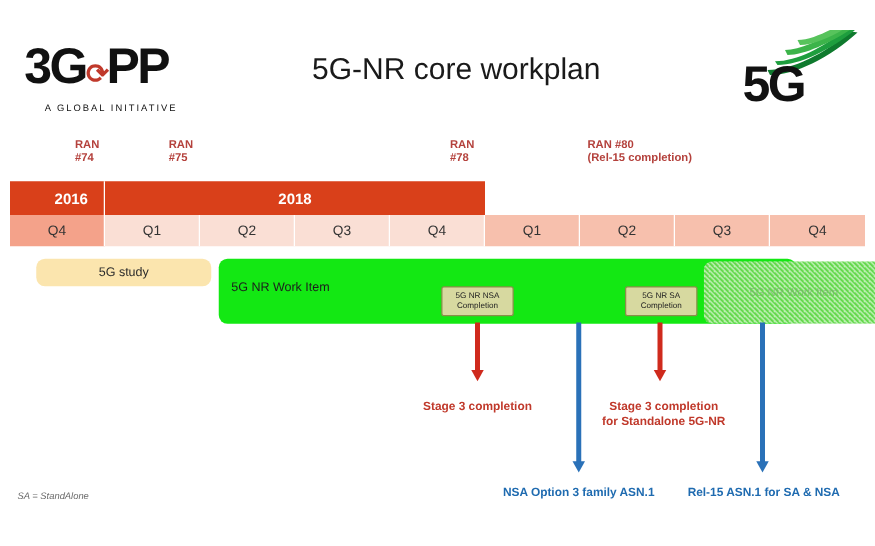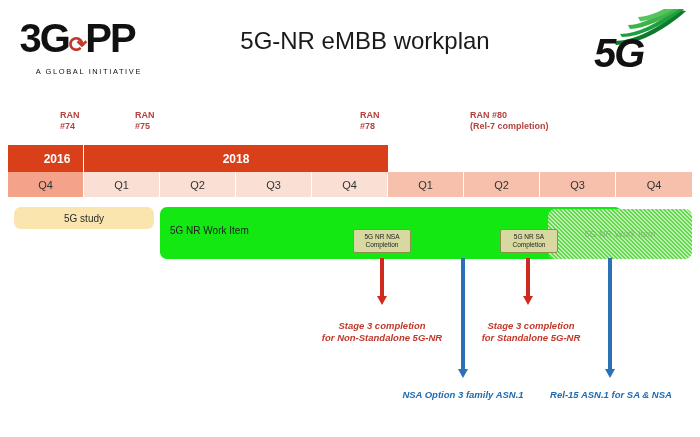--- a/index.html
+++ b/index.html
@@ -13,7 +13,7 @@
   }
 
   
-  #header { position:absolute; left:0; top:1px; width:700px; height:100px; }
+  #header { position:absolute; left:0; top:16px; width:700px; height:100px; }
 
   #logo-3gpp { position:absolute; left:12px; top:12px; width:130px; height:72px; }
   #logo-3gpp .mark { position:absolute; left:0; top:0; width:130px; height:50px;

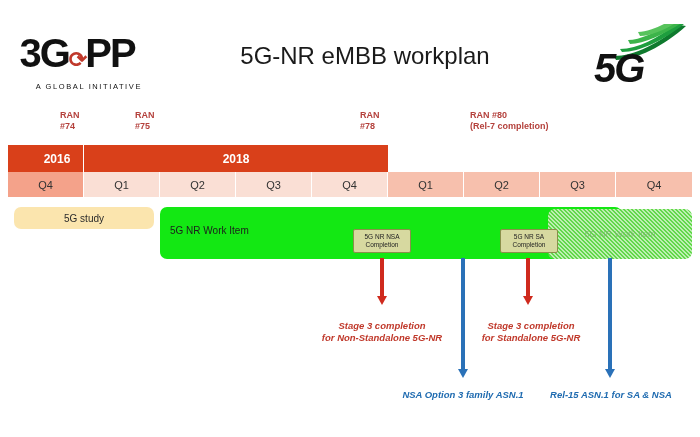--- a/index.html
+++ b/index.html
@@ -106,7 +106,7 @@
     <div class="tag">A GLOBAL INITIATIVE</div>
   </div>
 
-  <div id="page-title">5G-NR eMBB workplan</div>
+  <div id="page-title">5G-NR core workplan</div>
 
   <div id="logo-5g">
     <svg width="78" height="40" viewBox="0 0 78 40">

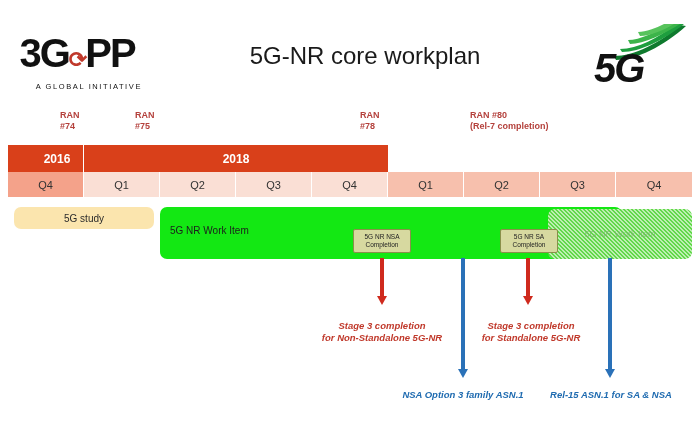--- a/index.html
+++ b/index.html
@@ -26,7 +26,7 @@
   #page-title { position:absolute; left:200px; top:26px; width:330px;
       font-size:24px; color:#1a1a1a; text-align:center; white-space:nowrap; }
 
-  #logo-5g { position:absolute; right:14px; top:8px; width:92px; height:66px;font-style:italic; }
+  #logo-5g { position:absolute; right:14px; top:8px; width:92px; height:66px; }
   #logo-5g .txt { position:absolute; left:0; bottom:2px; font-size:40px; font-weight:bold;
       color:#111; letter-spacing:-2px; line-height:40px; }
   #logo-5g svg { position:absolute; right:-2px; top:0; }

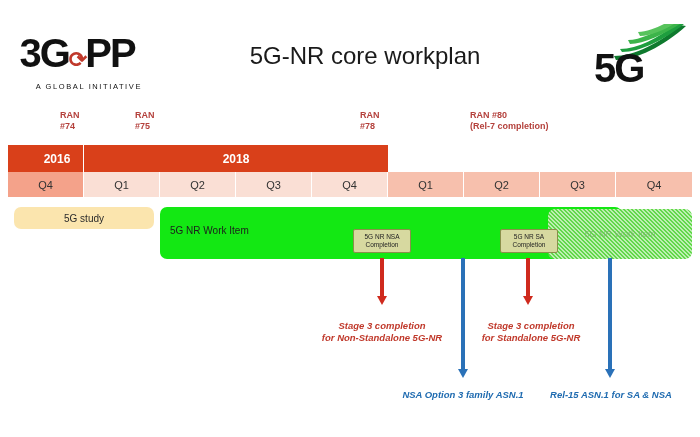--- a/index.html
+++ b/index.html
@@ -134,7 +134,7 @@
     </div>
     <div class="ran-label" style="left: 470px; top: 110px;">
       <div>RAN #80</div>
-      <div>(Rel-7 completion)</div>
+      <div>(Rel-15 completion)</div>
     </div>
   </div>
 

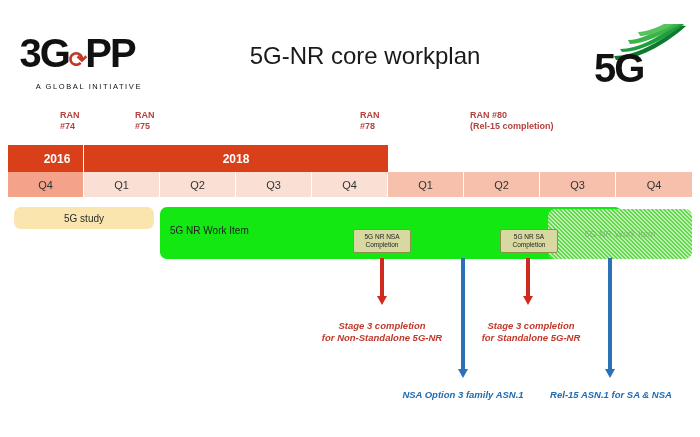--- a/index.html
+++ b/index.html
@@ -52,7 +52,7 @@
 
   
   #bars { position:absolute; left:0; top:205px; width:700px; height:58px; }
-  .bar { position:absolute; border-radius:7px; display:flex; }
+  .bar { position:absolute; border-radius:7px; display:flex;margin-left:15px; }
   #bar-study { background:#fbe5ae; height:22px; top:2px;
       align-items:center; justify-content:center;
       font-size:10px; color:#2b2b2b; }

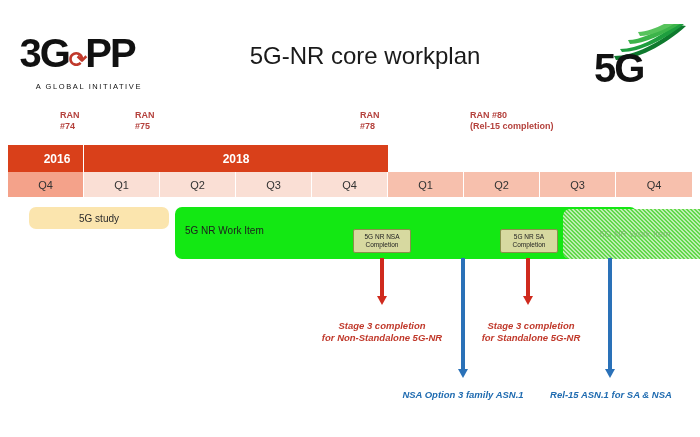--- a/index.html
+++ b/index.html
@@ -85,7 +85,7 @@
       border-top:9px solid #2a71b8; }
 
   
-  .cap { position:absolute; font-size:9.5px; font-style:italic; font-weight:bold;
+  .cap { position:absolute; font-size:9.5px; font-weight:bold;
       text-align:center; line-height:12px; white-space:nowrap; }
   .cap-red { color:#c0392b; }
   .cap-blue { color:#1f6bb0; }

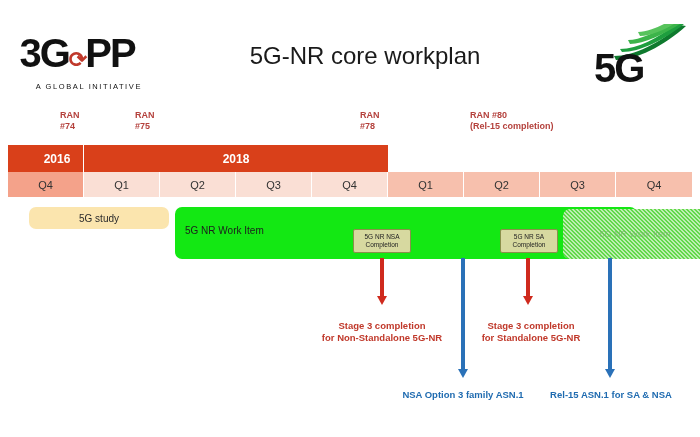--- a/index.html
+++ b/index.html
@@ -201,7 +201,6 @@
 <div id="captions">
     <div class="cap cap-red" style="left: 282px; top: 320px; width: 200px;">
       <div>Stage 3 completion</div>
-      <div>for Non-Standalone 5G-NR</div>
     </div>
     <div class="cap cap-red" style="left: 431px; top: 320px; width: 200px;">
       <div>Stage 3 completion</div>

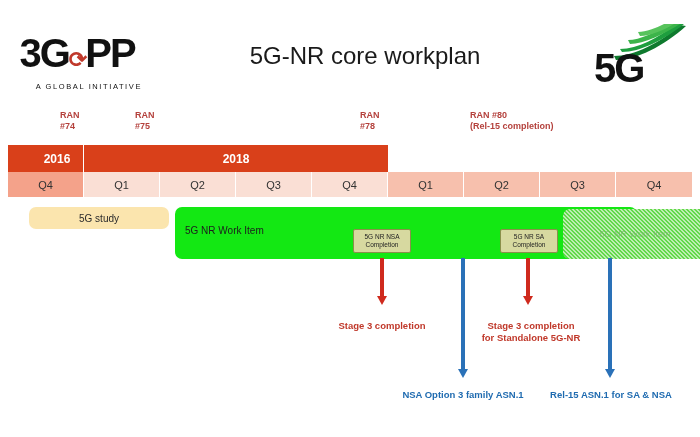--- a/index.html
+++ b/index.html
@@ -215,6 +215,7 @@
   </div>
 
 <div id="footnote">
+  <div>SA = StandAlone</div>
 </div>
 
 </body></html>

